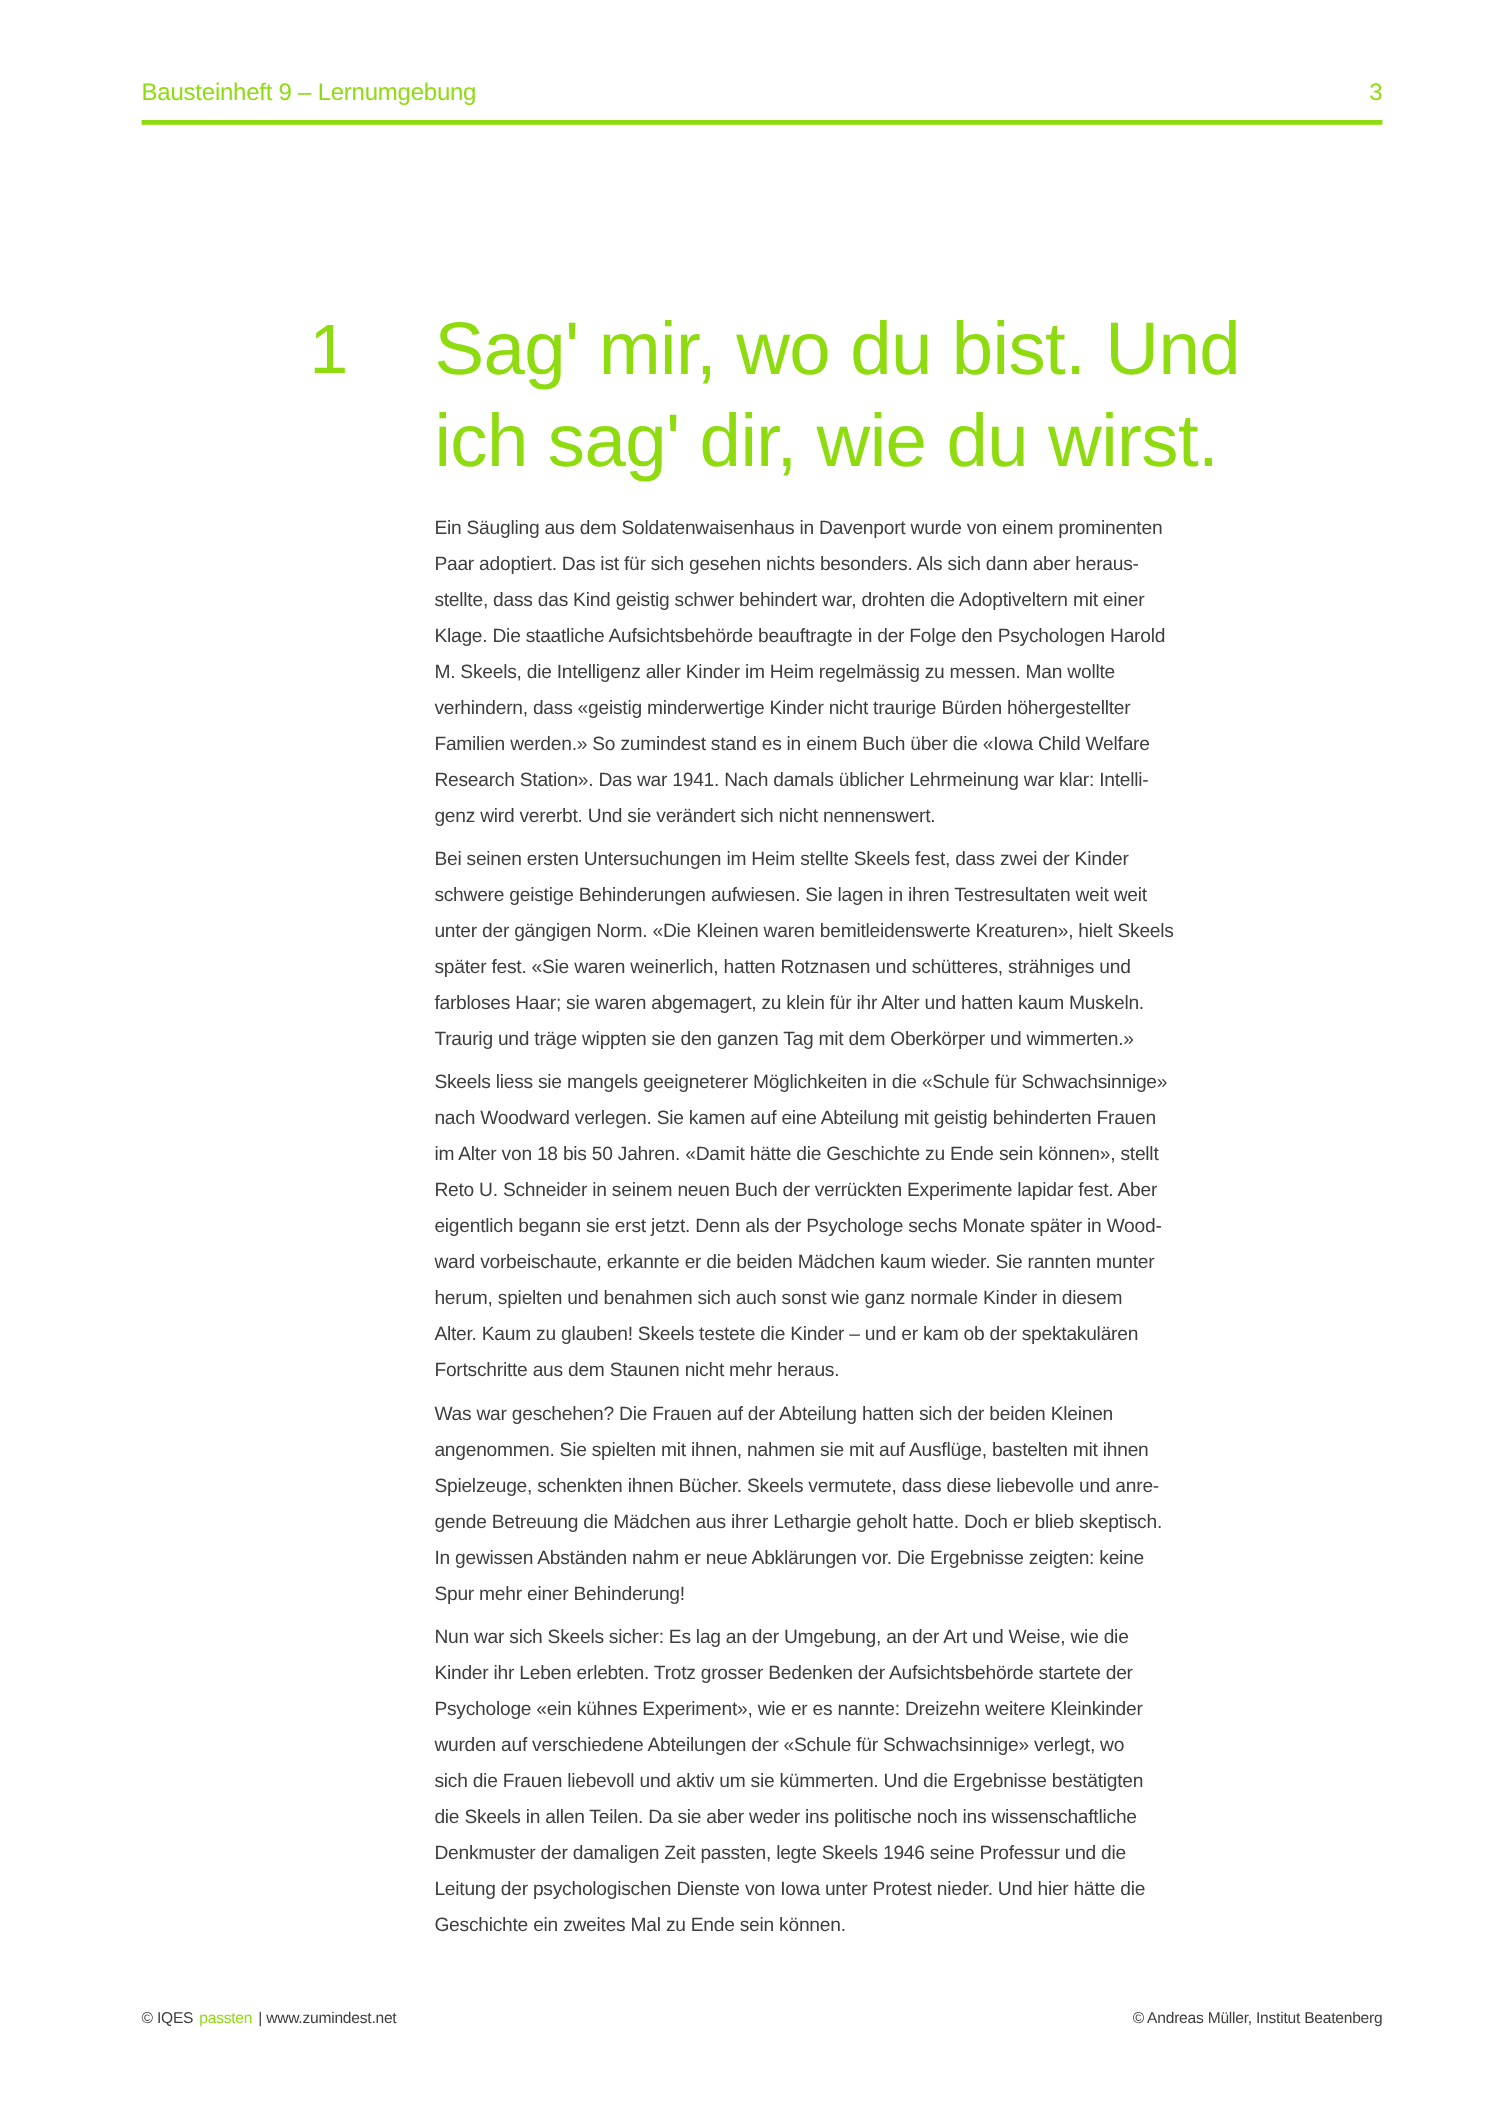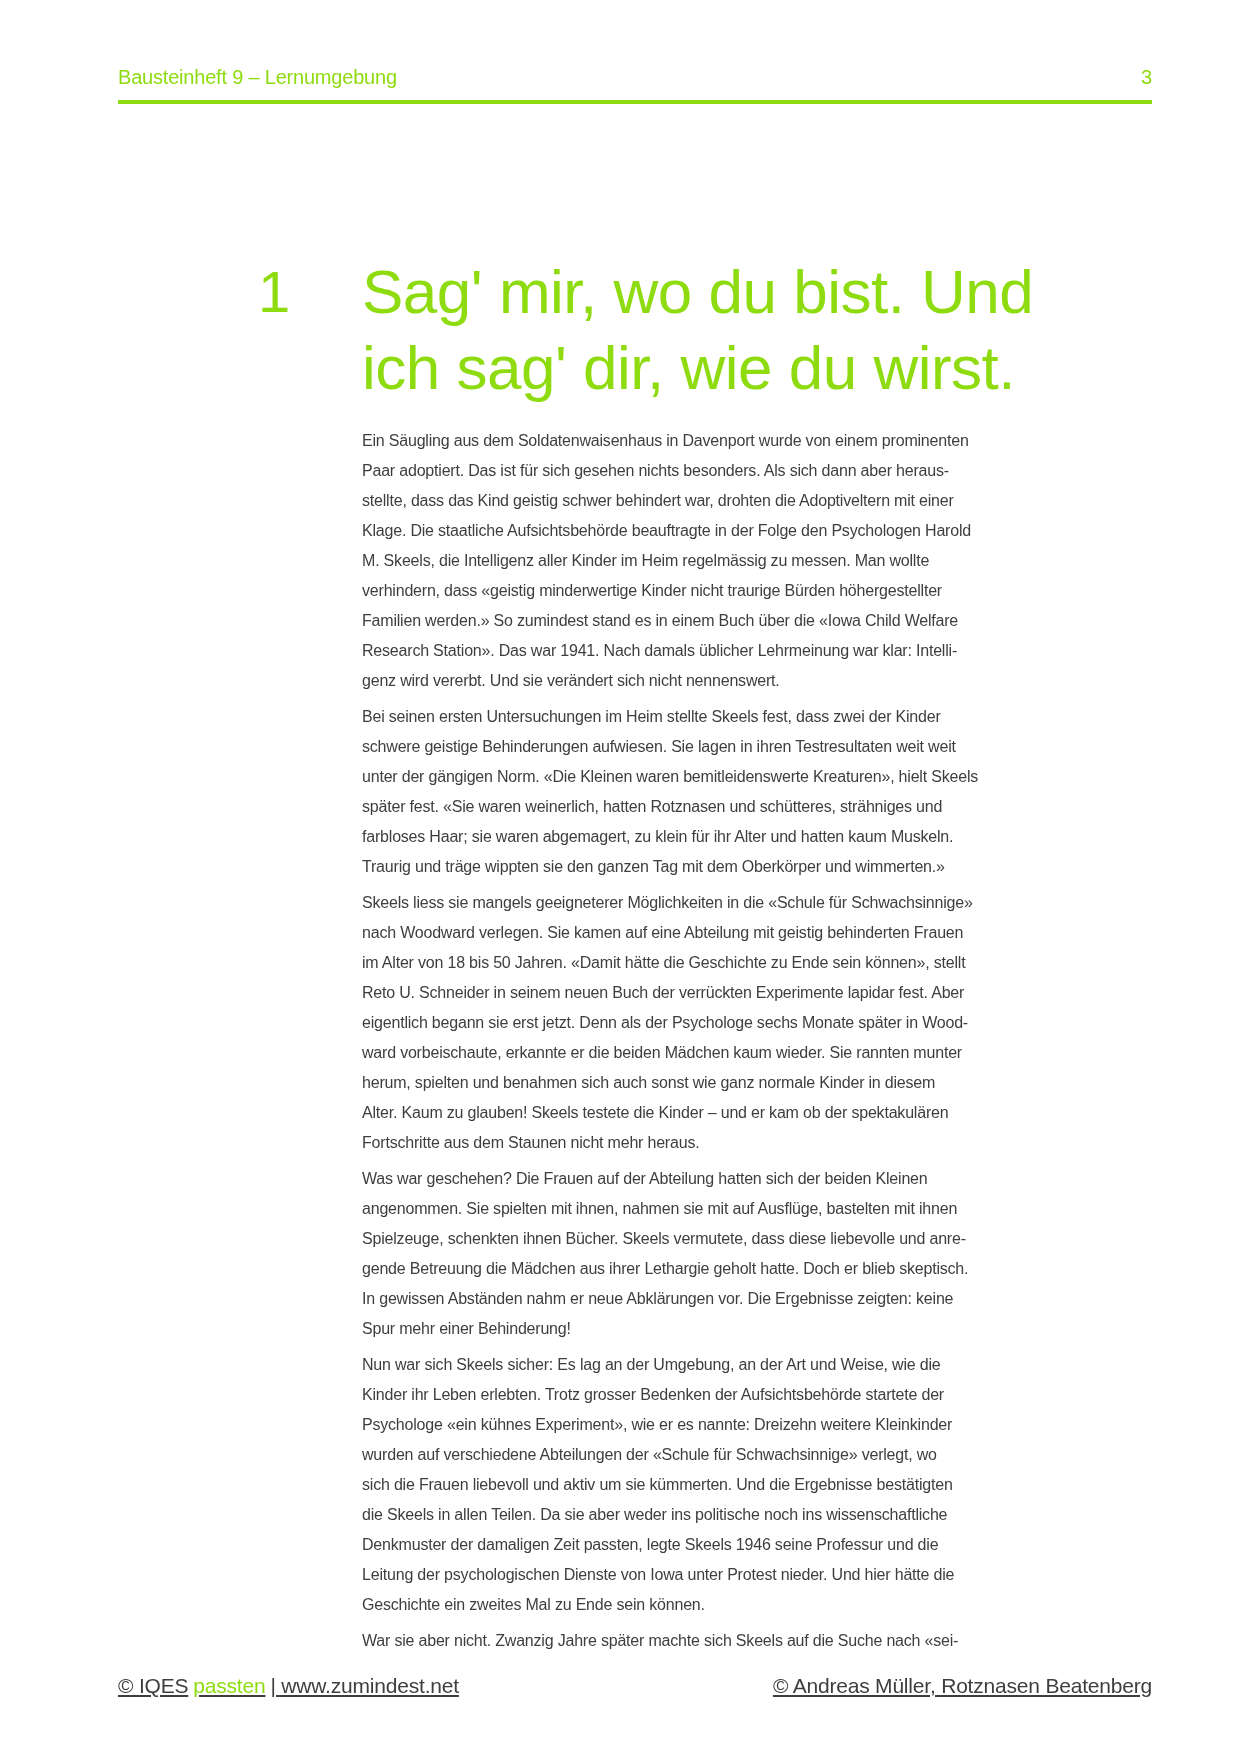--- a/index.html
+++ b/index.html
@@ -141,7 +141,6 @@
 Denkmuster der damaligen Zeit passten, legte Skeels 1946 seine Professur und die
 Leitung der psychologischen Dienste von Iowa unter Protest nieder. Und hier hätte die
 Geschichte ein zweites Mal zu Ende sein können.</p>
-    <p>War sie aber nicht. Zwanzig Jahre später machte sich Skeels auf die Suche nach «sei-</p>
   </div>
 
   <div class="footer">

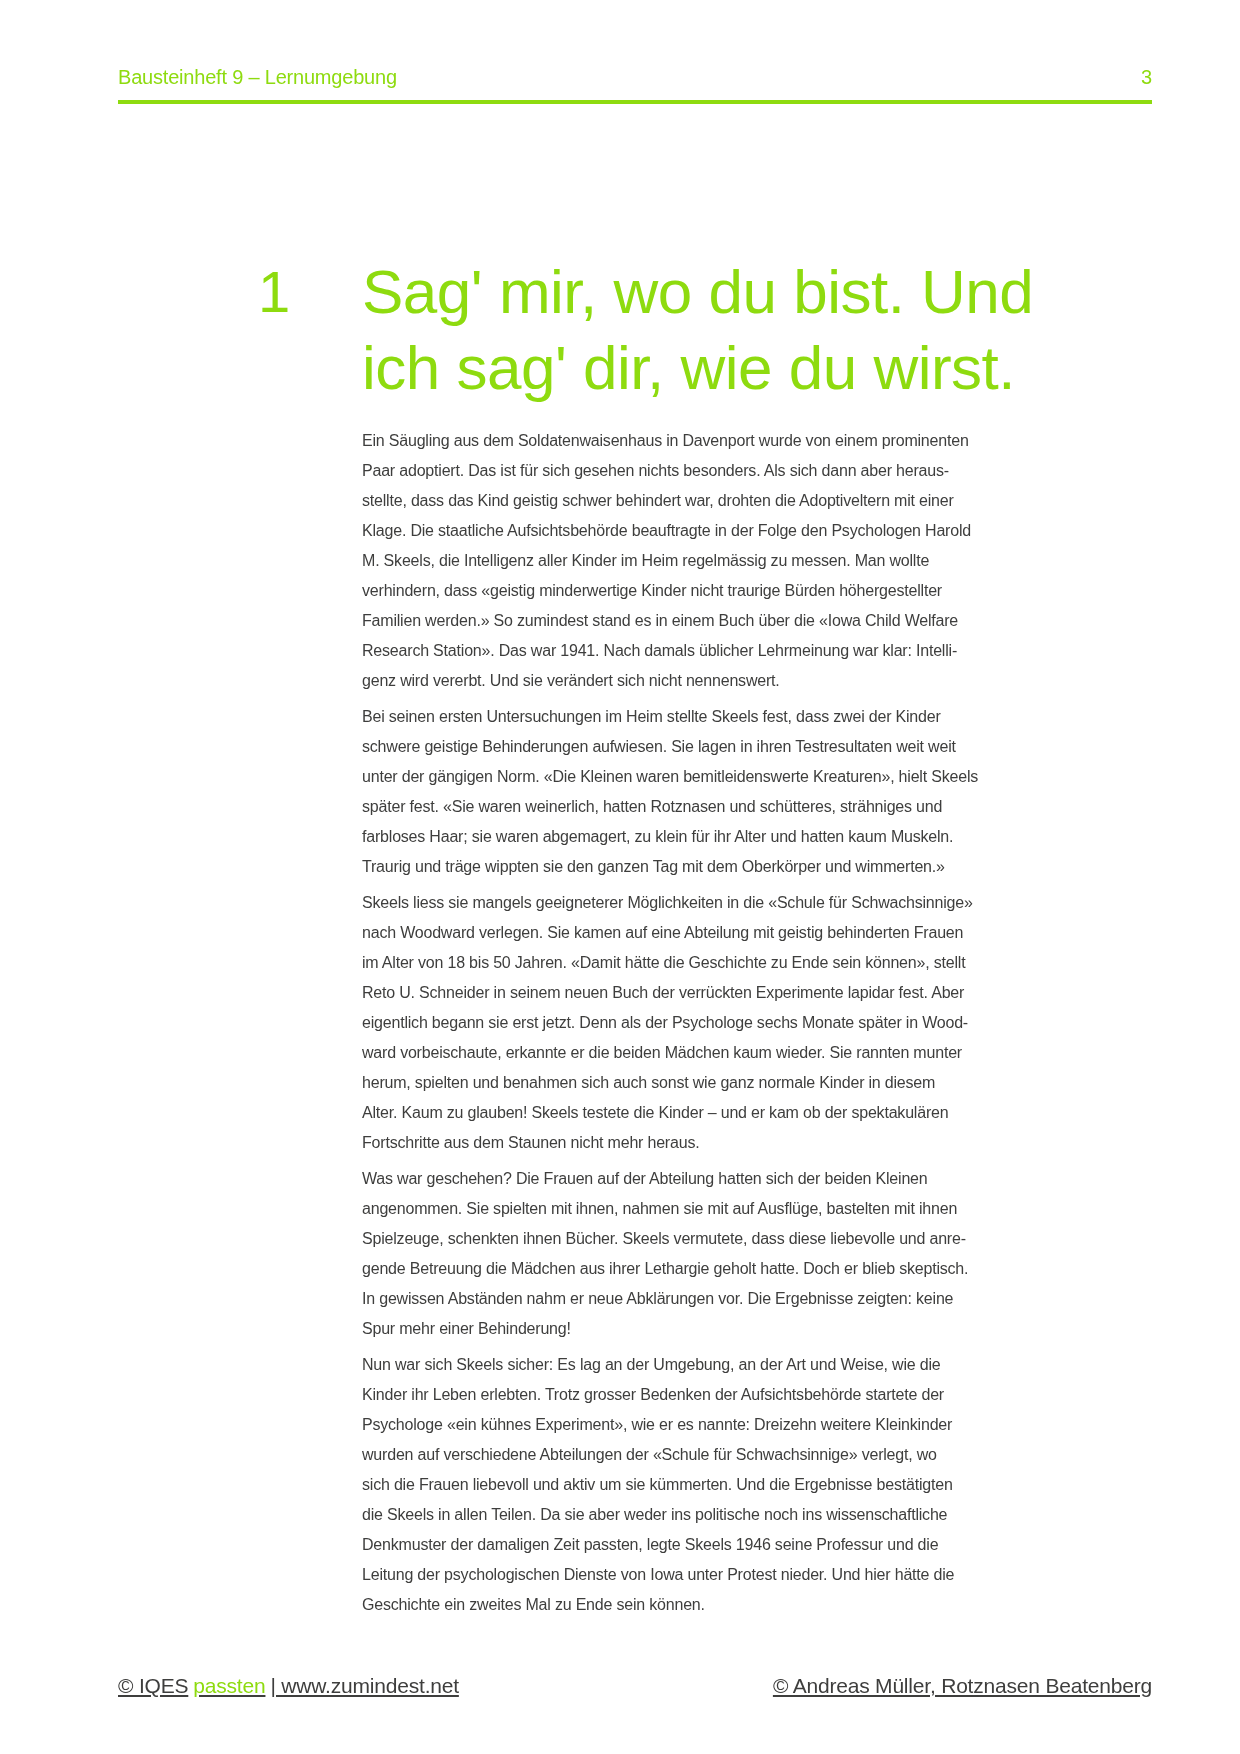--- a/index.html
+++ b/index.html
@@ -77,10 +77,9 @@
     display:flex;
     justify-content:space-between;
     align-items:flex-start;
-    font-size:21px;
+    font-size:13px;
     color:var(--text);
     letter-spacing:-0.2px;
-    text-decoration:underline;
   }
   .footer-left{display:flex;gap:5px;align-items:baseline;}
   .green{color:var(--green);}

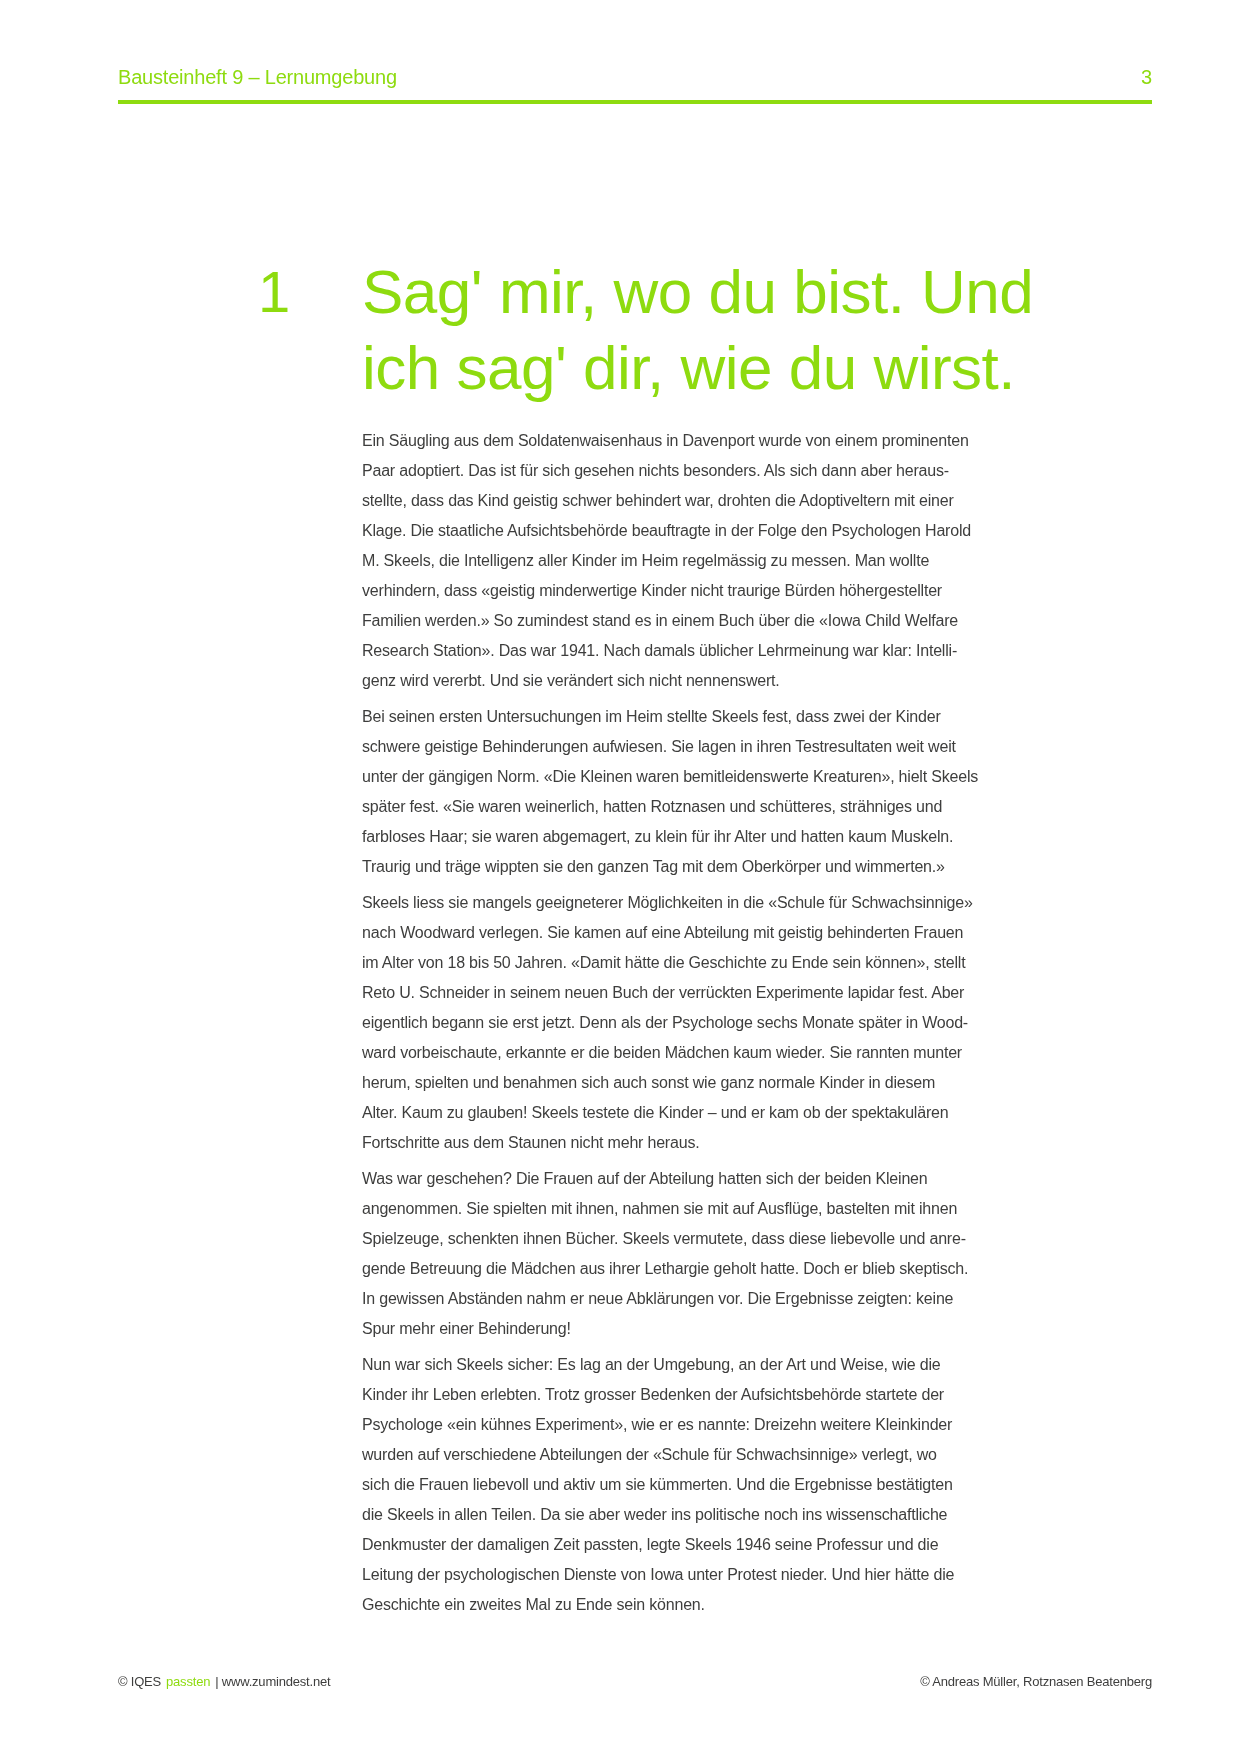--- a/index.html
+++ b/index.html
@@ -148,7 +148,7 @@
       <span class="green">passten</span>
       <span>| www.zumindest.net</span>
     </div>
-    <div class="footer-right">© Andreas Müller, Rotznasen Beatenberg</div>
+    <div class="footer-right">© Andreas Müller, Institut Beatenberg</div>
   </div>
 
 </div>

